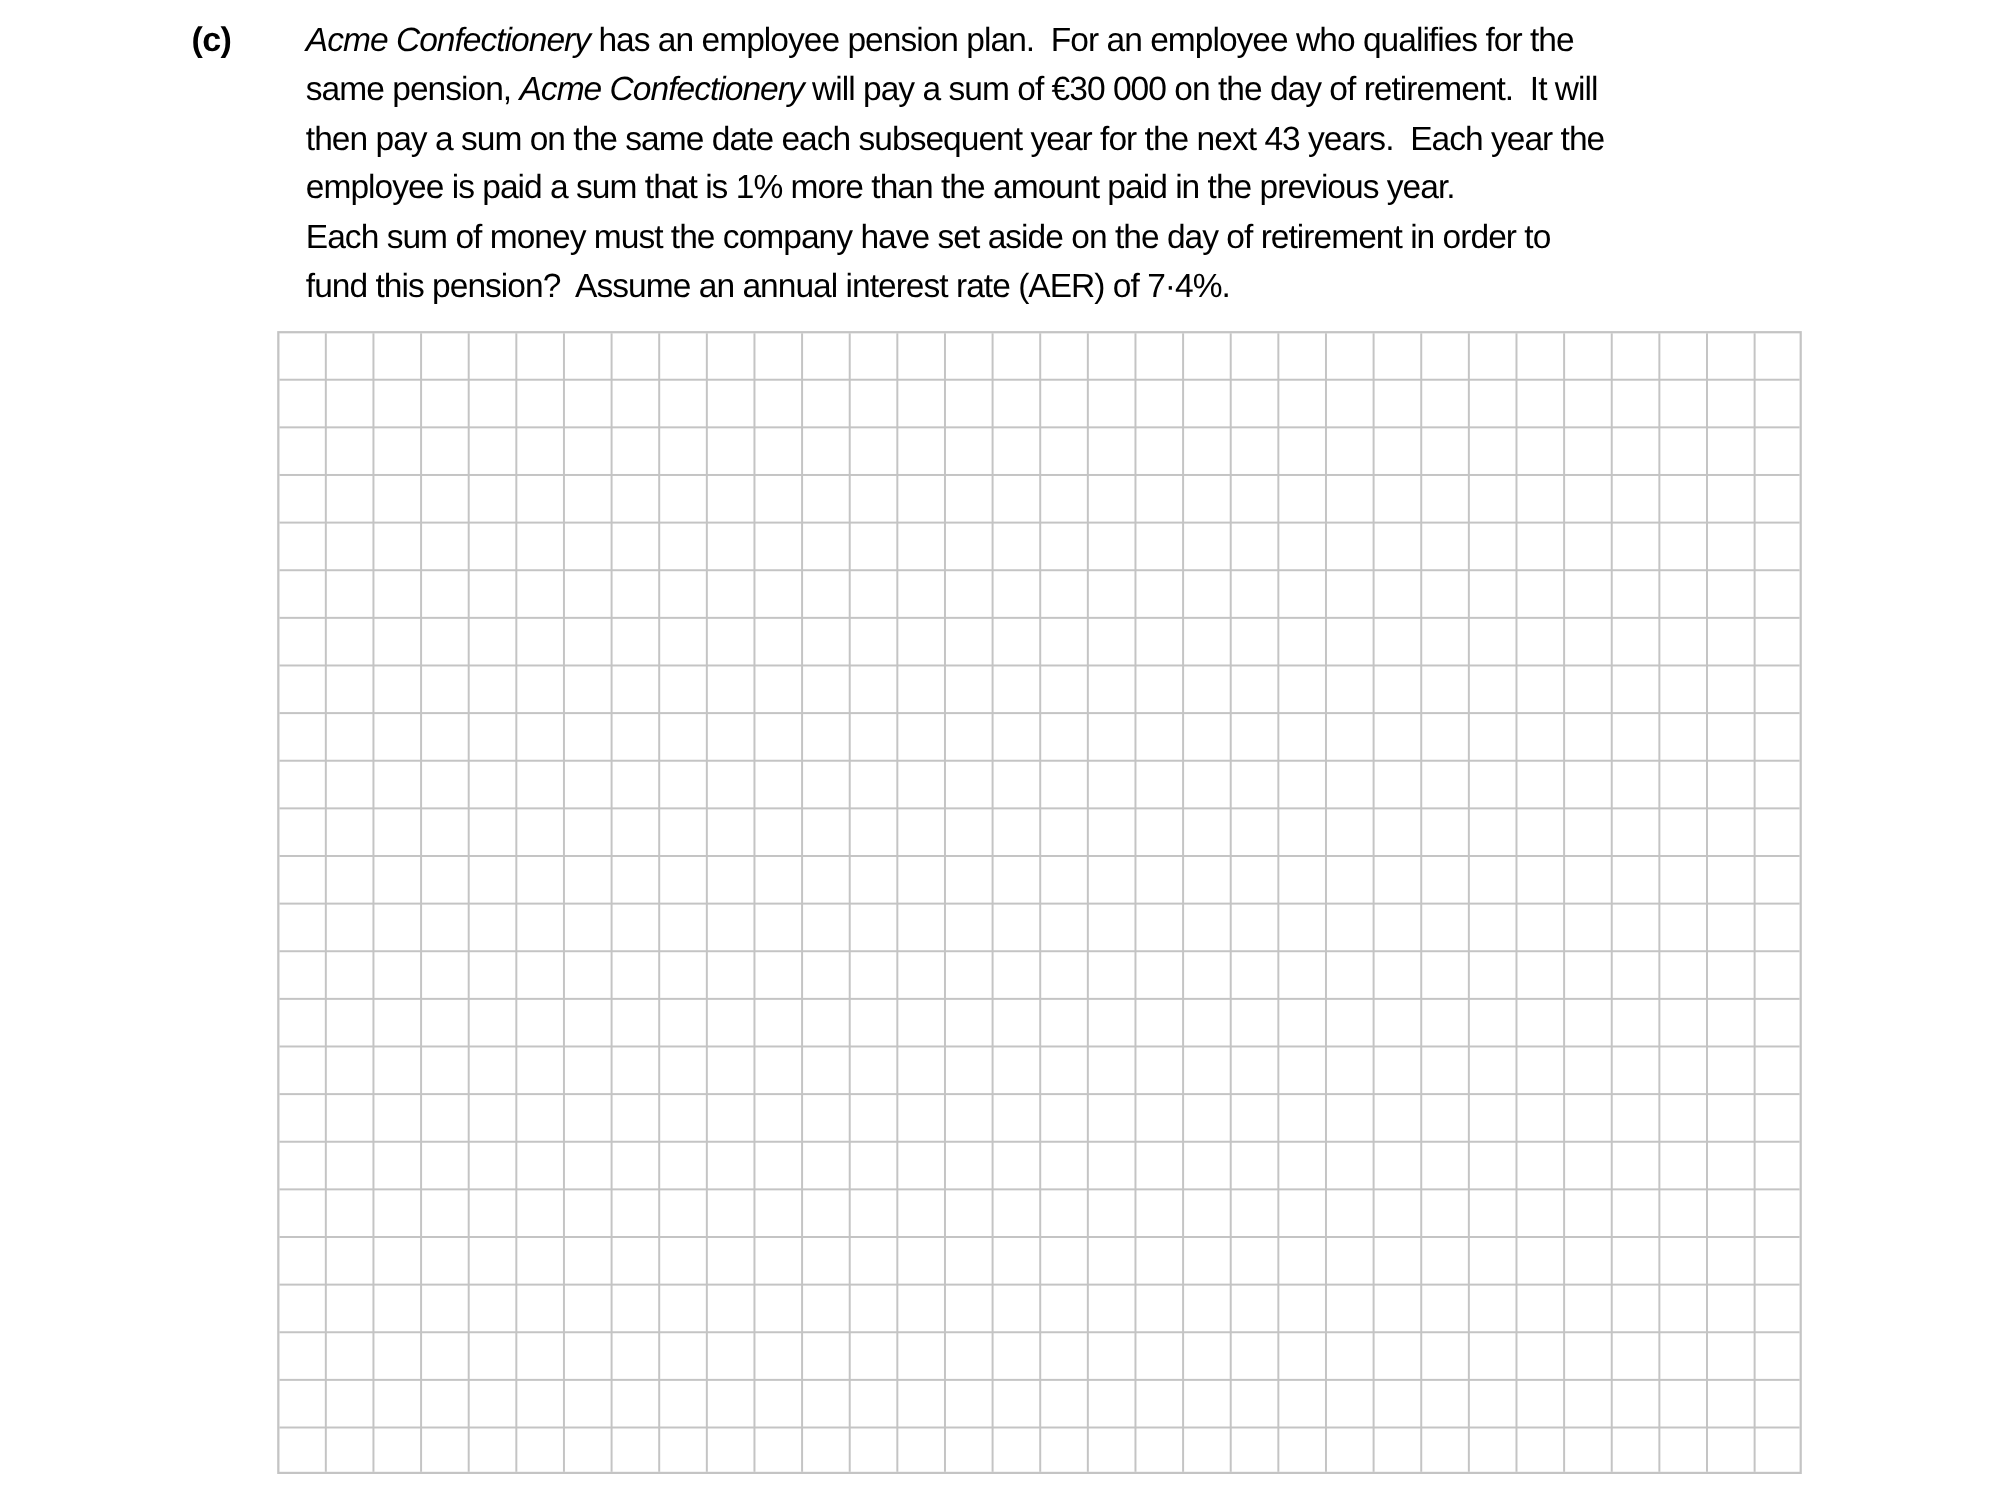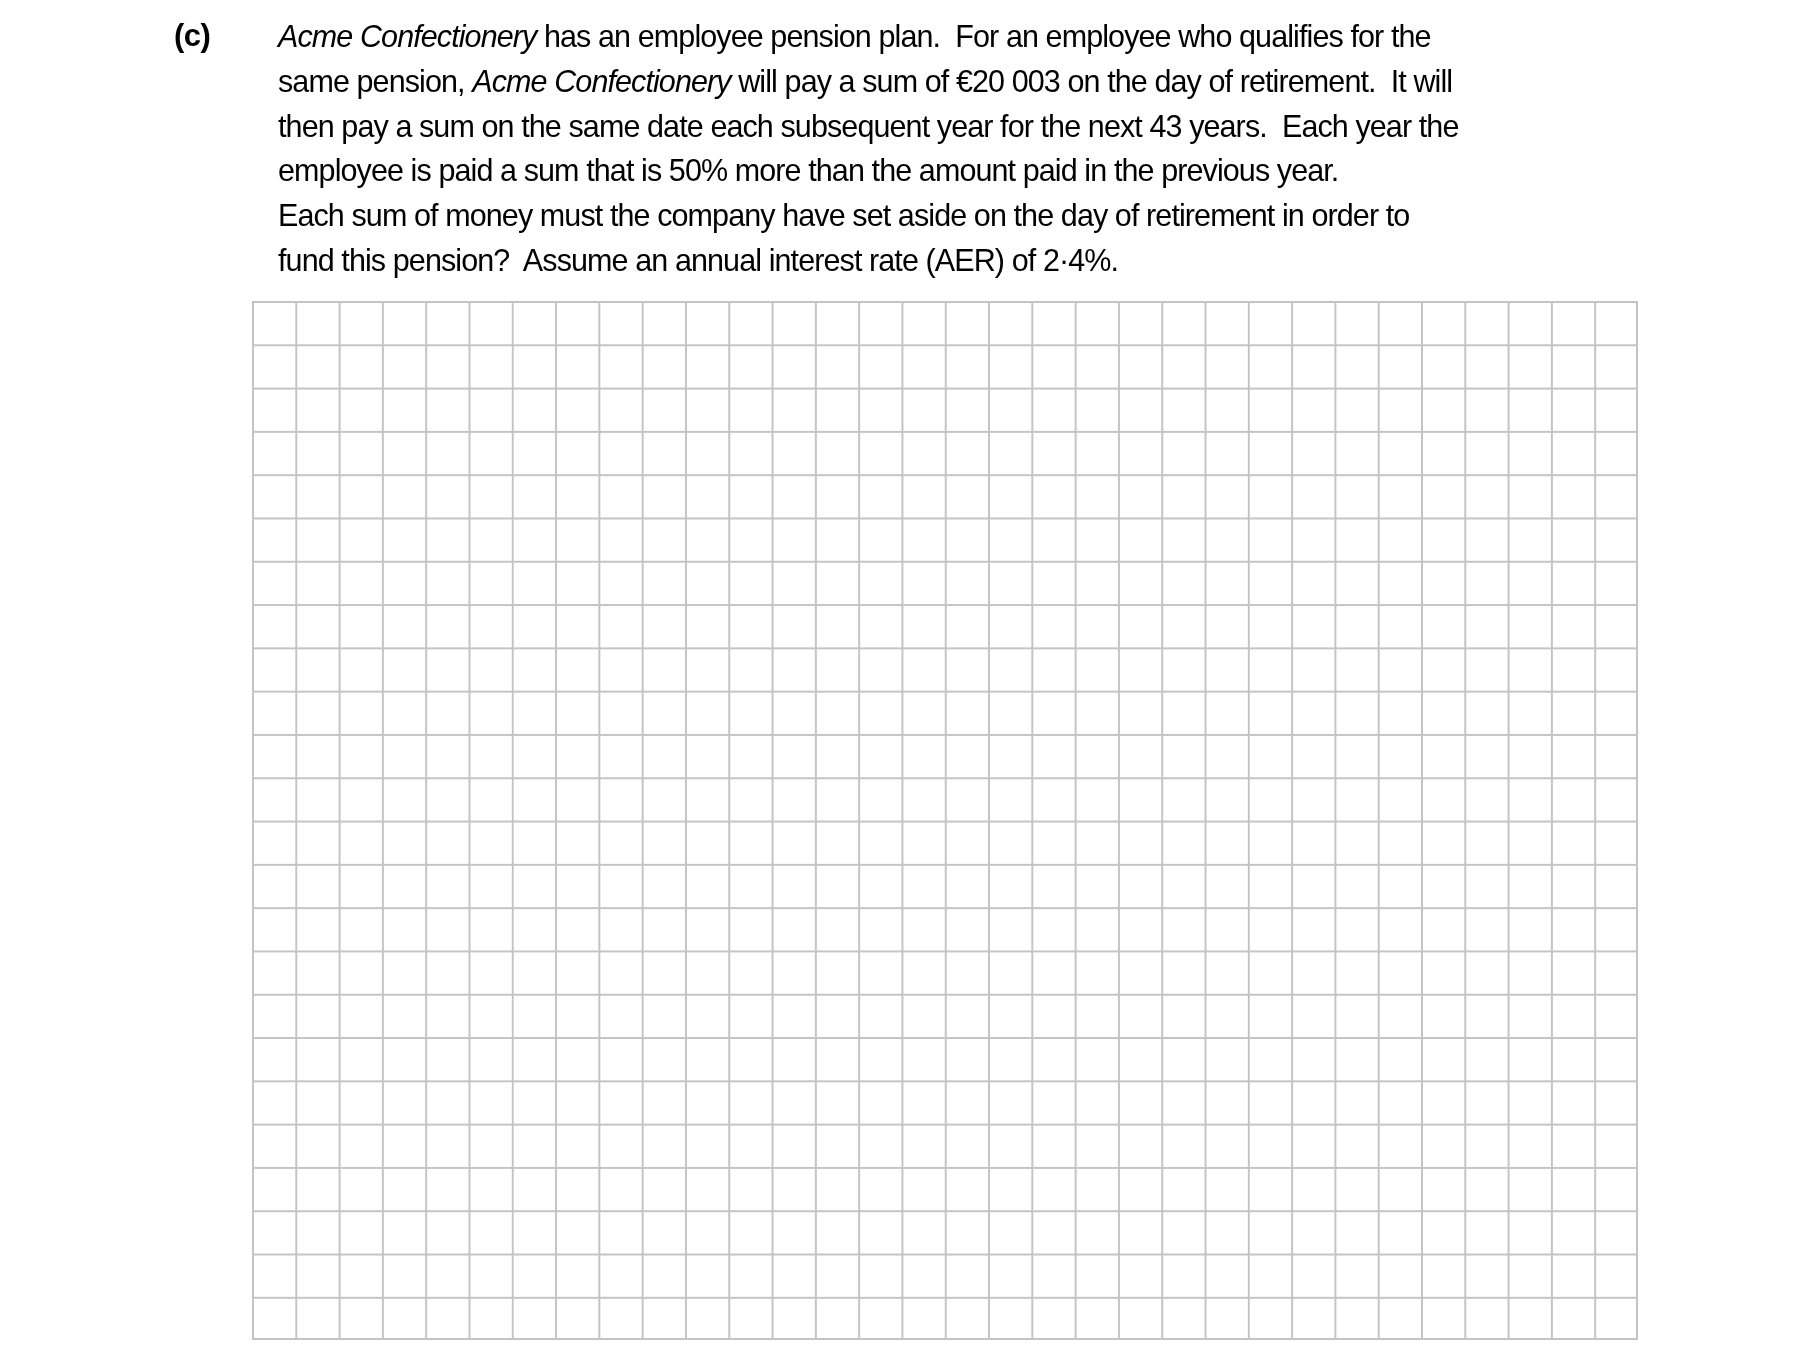--- a/index.html
+++ b/index.html
@@ -65,7 +65,7 @@
 
 <div class="question-body">
   <span class="line"><em>Acme Confectionery</em><span> has an employee pension plan.  For an employee who qualifies for the</span></span>
-  <span class="line"><span>same pension, </span><em>Acme Confectionery</em><span> will pay a sum of €20 003 on the day of retirement.  It will</span></span>
+  <span class="line"><span>same pension, </span><em>Acme Confectionery</em><span> will pay a sum of €30 000 on the day of retirement.  It will</span></span>
   <span class="line">then pay a sum on the same date each subsequent year for the next 43 years.  Each year the</span>
   <span class="line">employee is paid a sum that is 50% more than the amount paid in the previous year.</span>
   <span class="line">Each sum of money must the company have set aside on the day of retirement in order to</span>

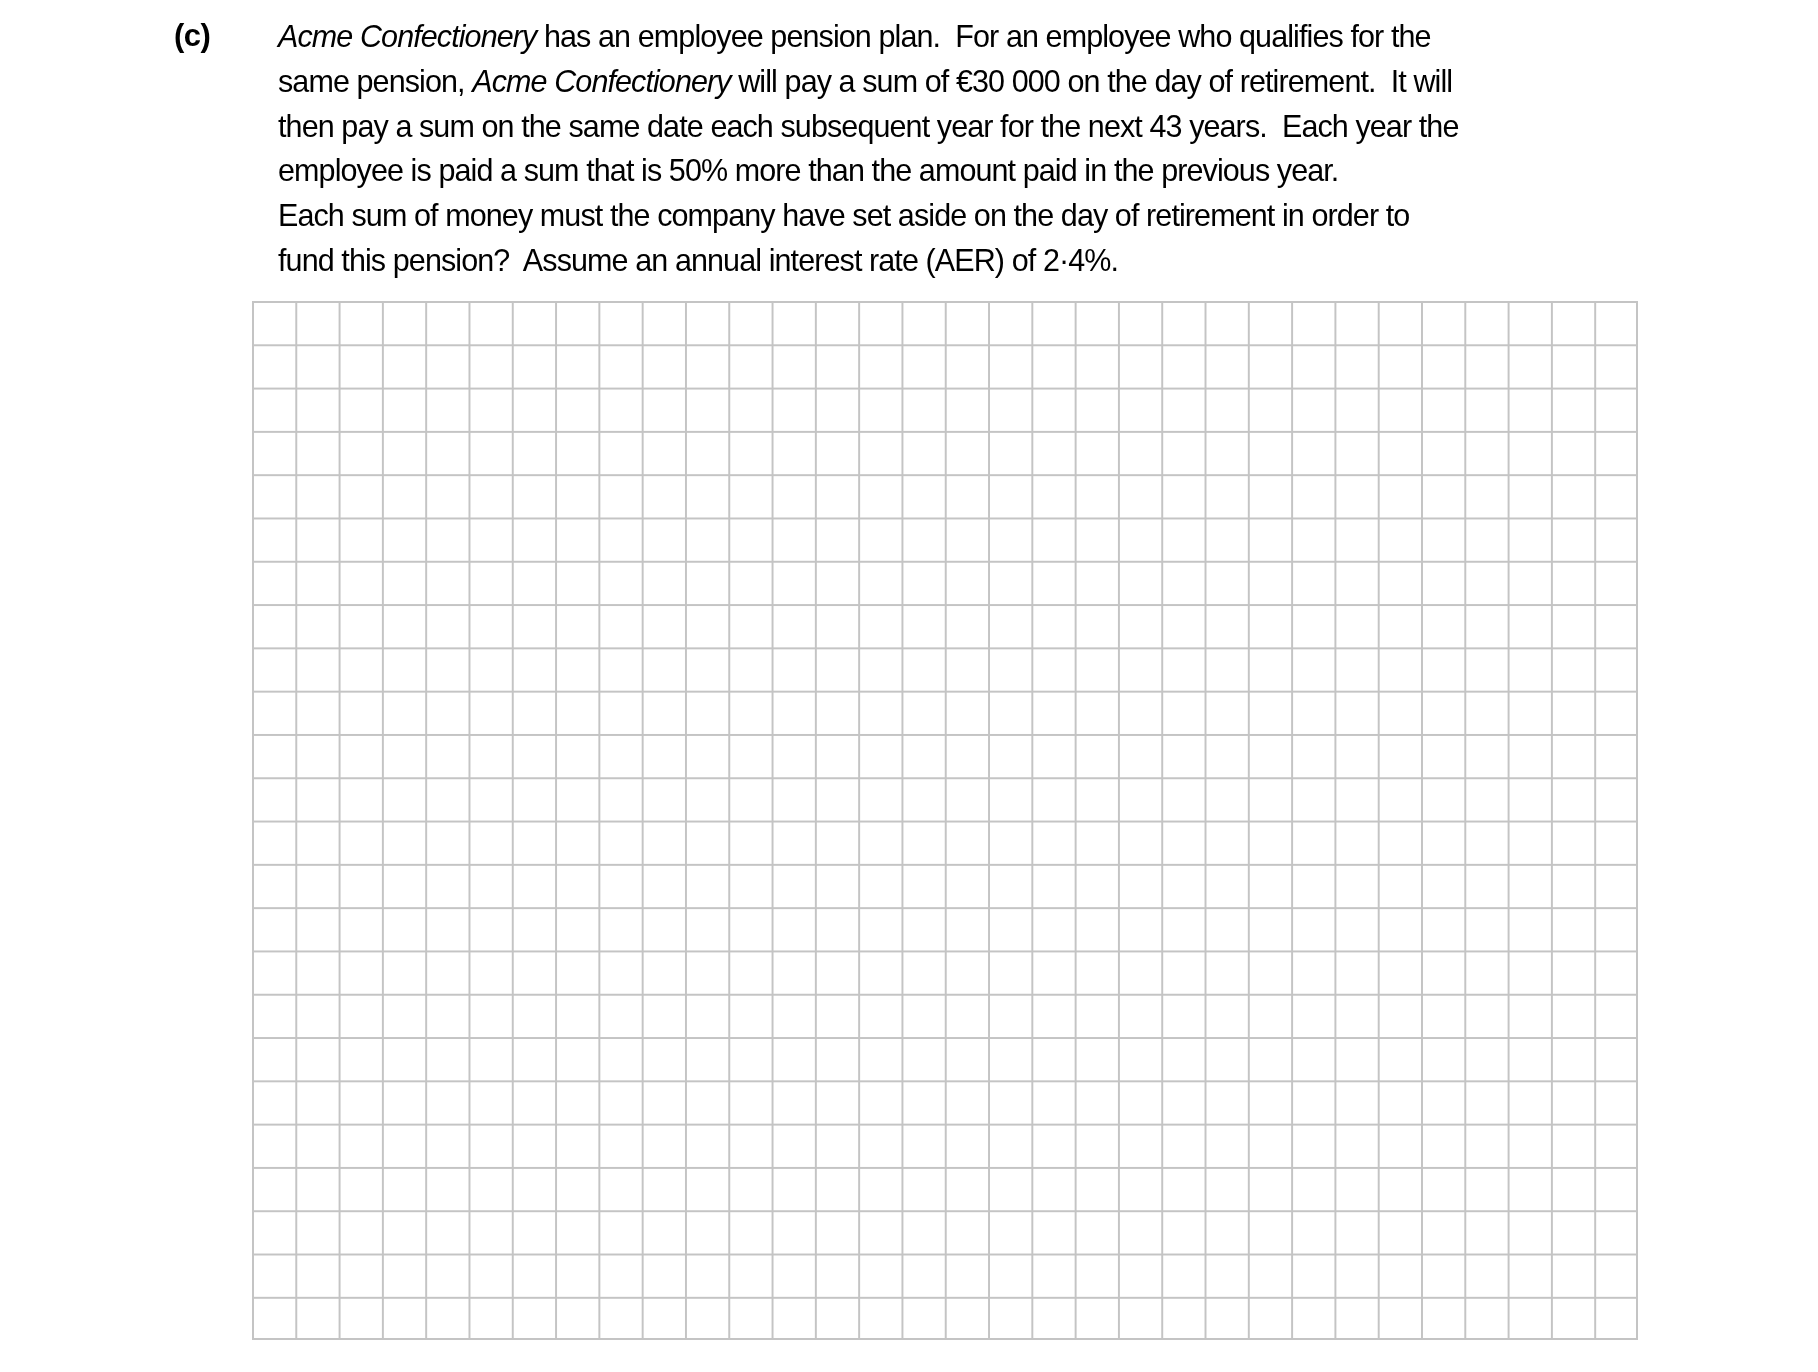--- a/index.html
+++ b/index.html
@@ -67,7 +67,7 @@
   <span class="line"><em>Acme Confectionery</em><span> has an employee pension plan.  For an employee who qualifies for the</span></span>
   <span class="line"><span>same pension, </span><em>Acme Confectionery</em><span> will pay a sum of €30 000 on the day of retirement.  It will</span></span>
   <span class="line">then pay a sum on the same date each subsequent year for the next 43 years.  Each year the</span>
-  <span class="line">employee is paid a sum that is 50% more than the amount paid in the previous year.</span>
+  <span class="line">employee is paid a sum that is 1% more than the amount paid in the previous year.</span>
   <span class="line">Each sum of money must the company have set aside on the day of retirement in order to</span>
   <span class="line">fund this pension?  Assume an annual interest rate (AER) of 2·4%.</span>
 </div>

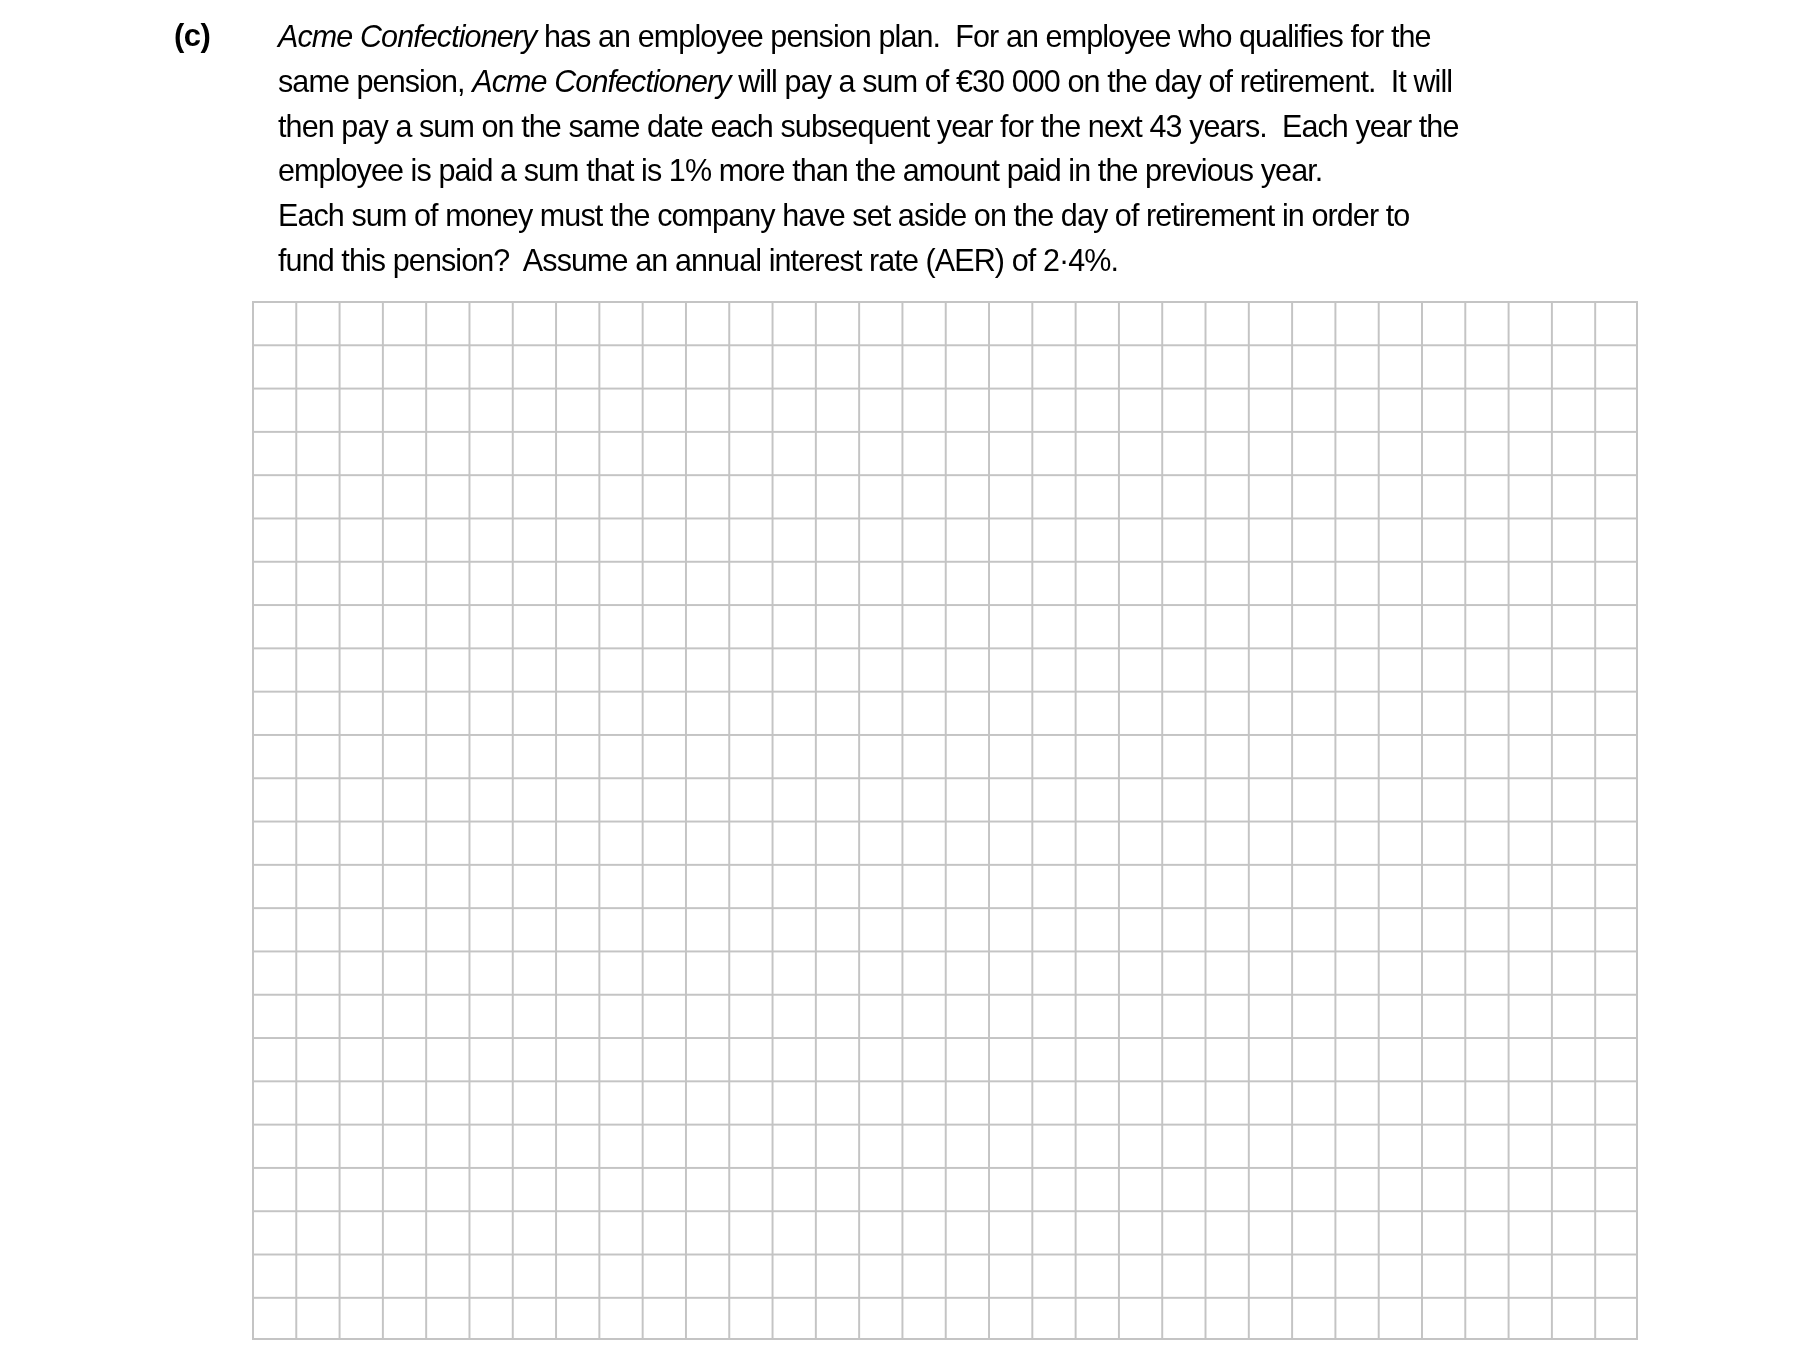--- a/index.html
+++ b/index.html
@@ -69,7 +69,7 @@
   <span class="line">then pay a sum on the same date each subsequent year for the next 43 years.  Each year the</span>
   <span class="line">employee is paid a sum that is 1% more than the amount paid in the previous year.</span>
   <span class="line">Each sum of money must the company have set aside on the day of retirement in order to</span>
-  <span class="line">fund this pension?  Assume an annual interest rate (AER) of 2·4%.</span>
+  <span class="line">fund this pension?  Assume an annual interest rate (AER) of 7·4%.</span>
 </div>
 
 <div class="answer-grid"></div>

